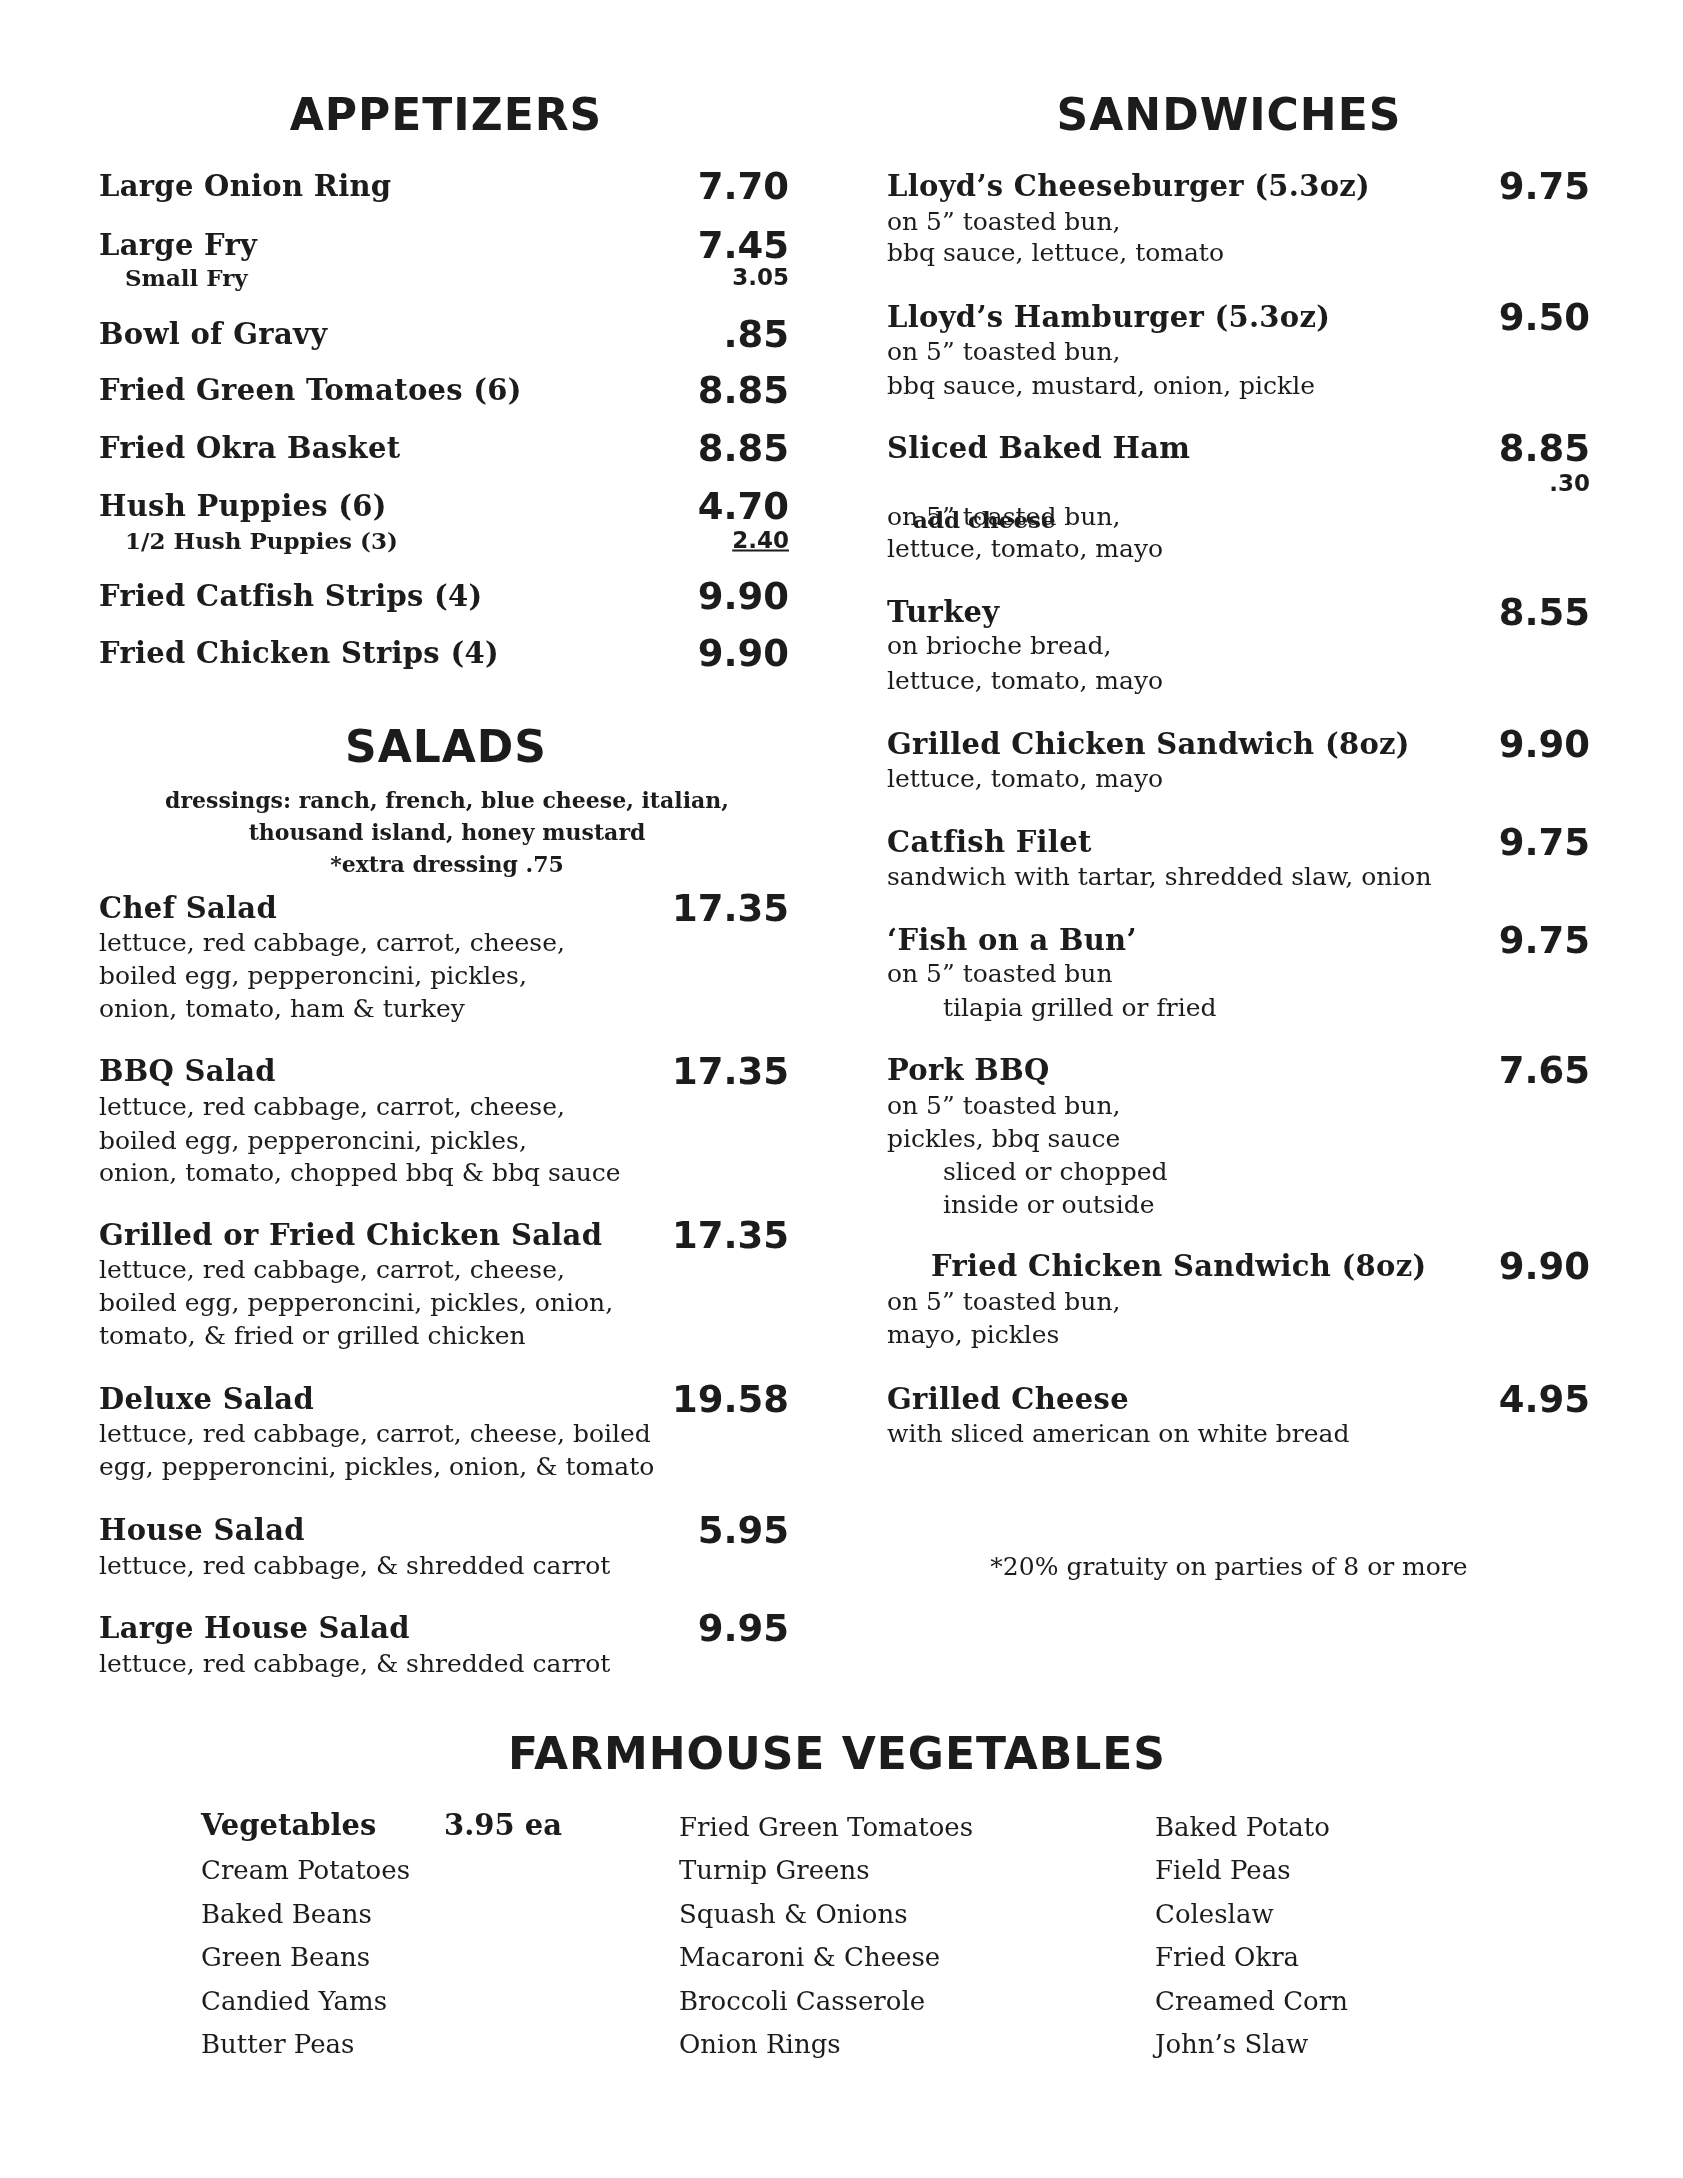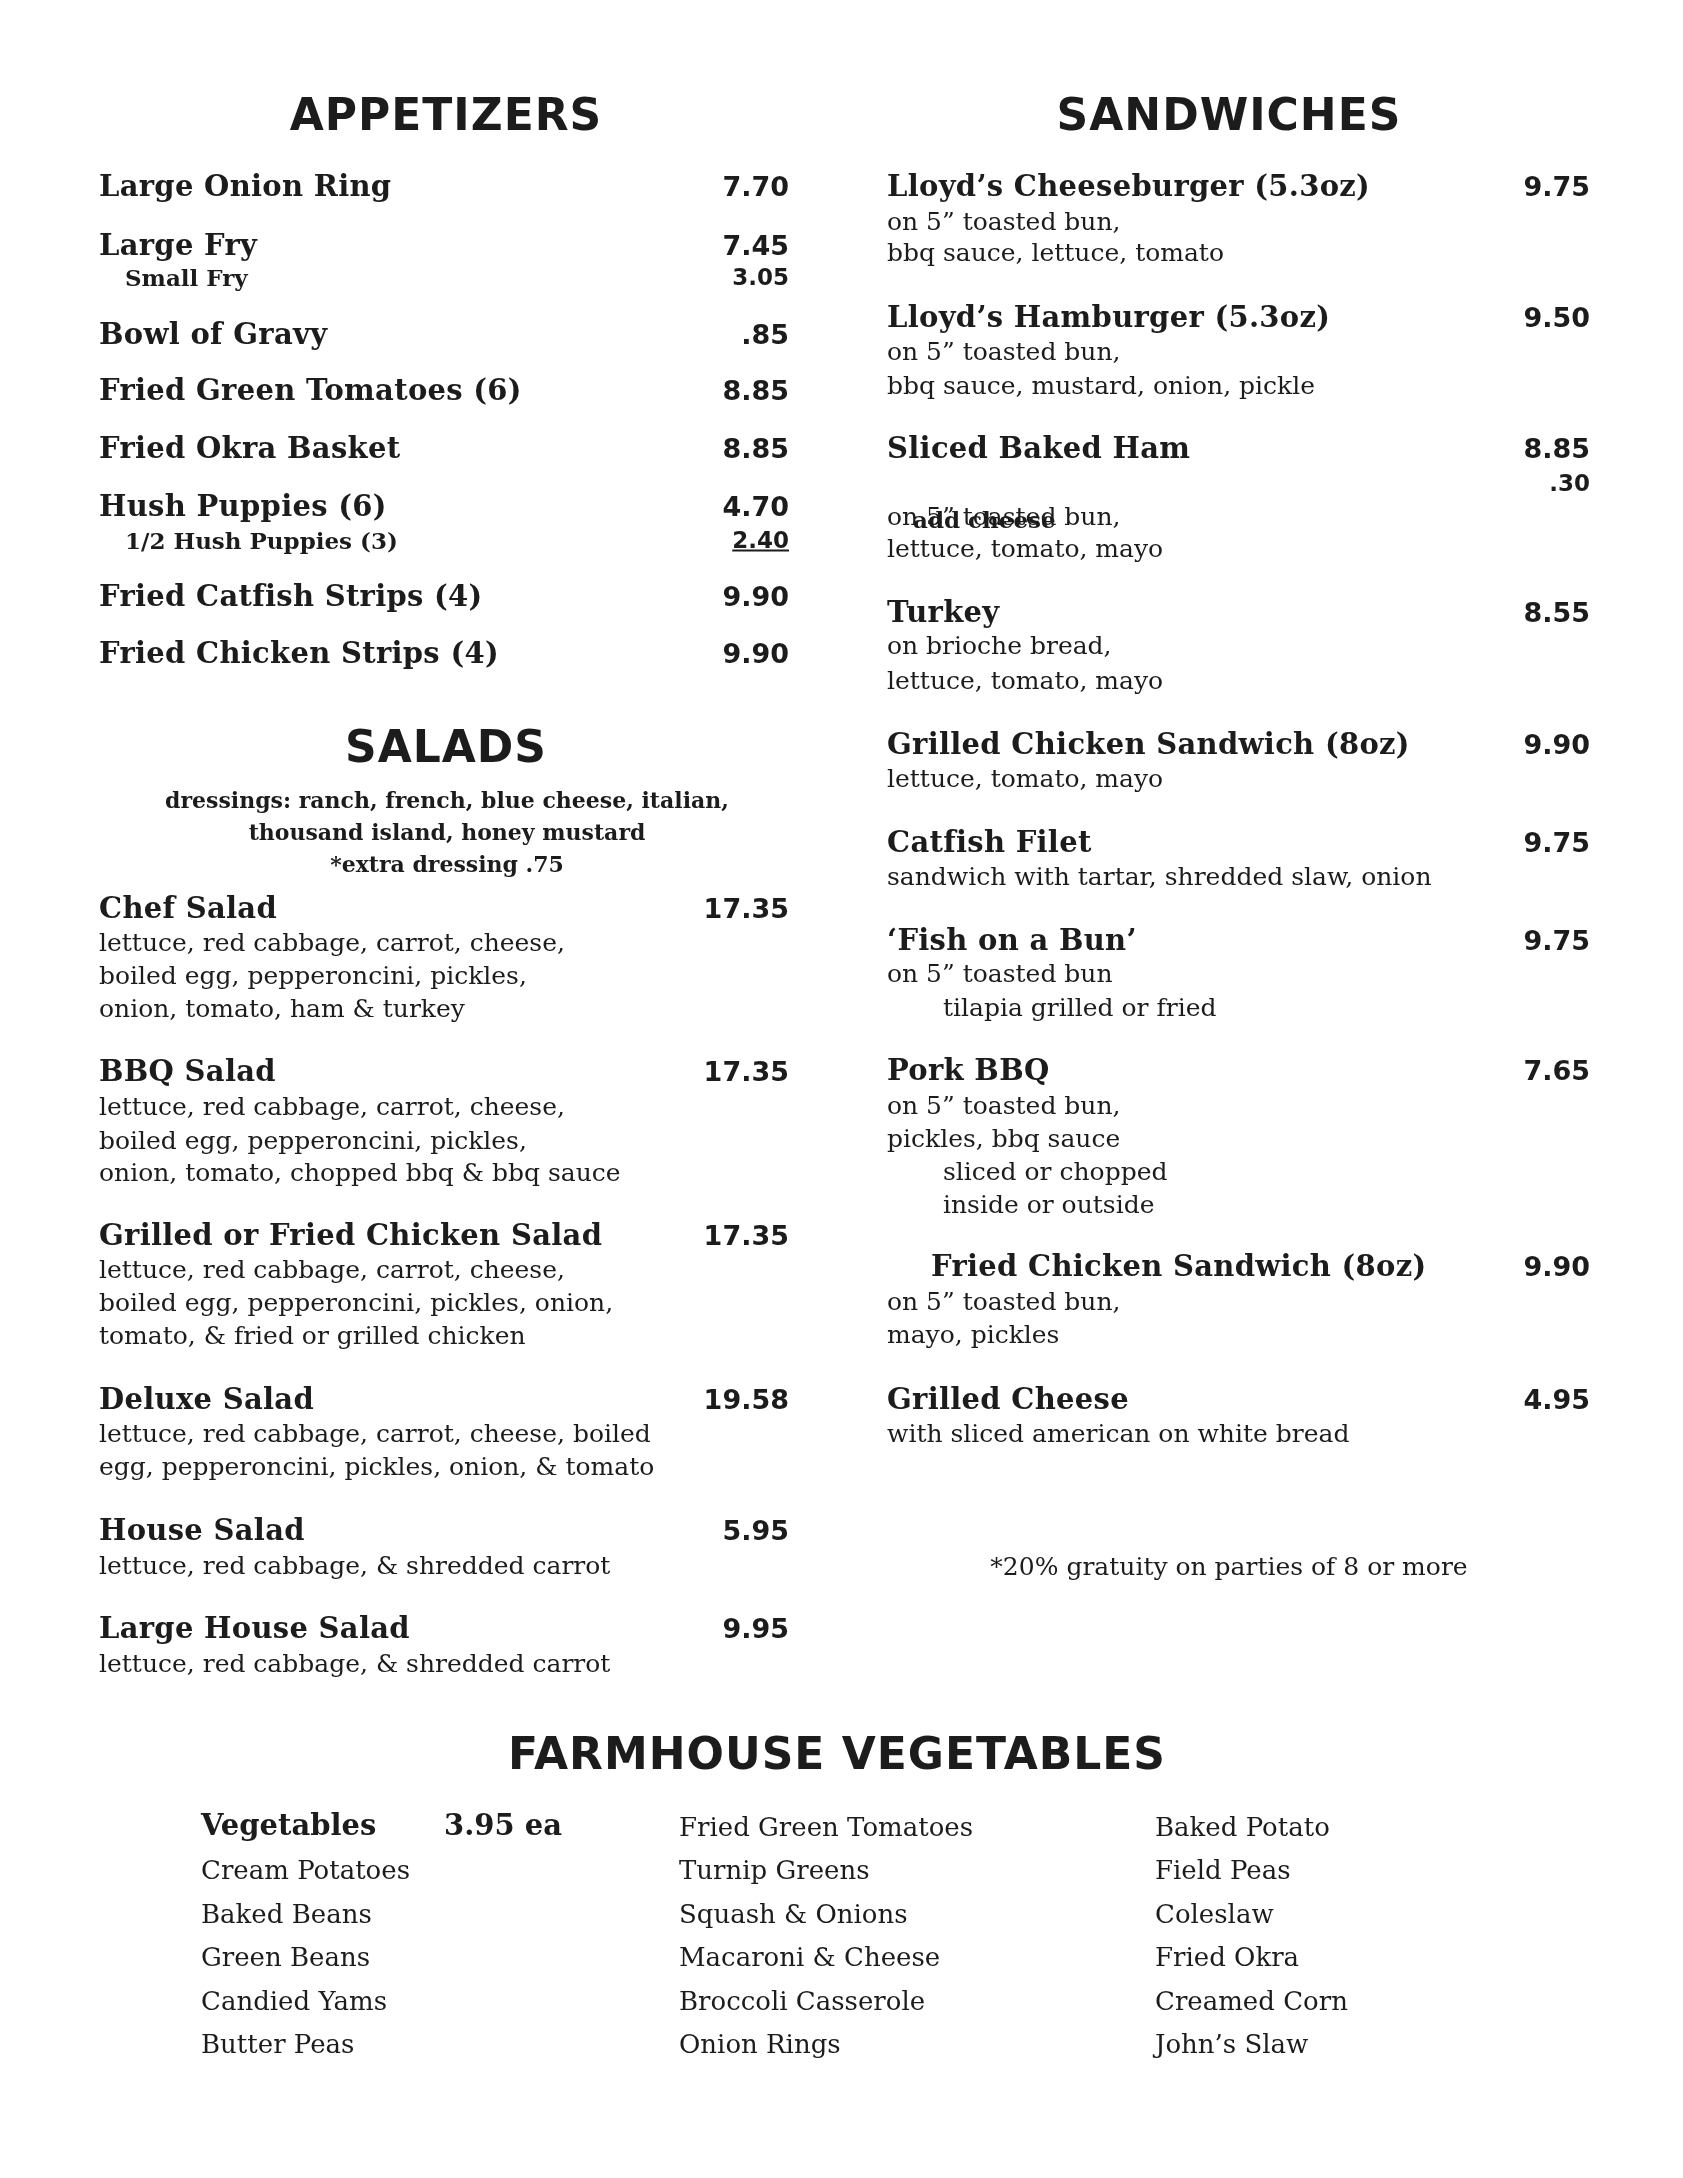--- a/index.html
+++ b/index.html
@@ -8,7 +8,7 @@
   .section-title { font-family:"DejaVu Sans", sans-serif; font-weight:bold; font-size:44px; letter-spacing:1px; text-align:center; transform:translate(-50%,-50%); }
   .item-name { font-family:"DejaVu Serif", serif; font-weight:bold; font-size:29px; letter-spacing:0.3px; }
   .sub-name { font-family:"DejaVu Serif", serif; font-weight:bold; font-size:23px; }
-  .price { font-family:"DejaVu Sans", sans-serif; font-weight:bold; font-size:27px; }
+  .price { font-family:"DejaVu Sans", sans-serif; font-weight:bold; font-size:37px; }
   .sub-price { font-family:"DejaVu Sans", sans-serif; font-weight:bold; font-size:23px; text-align:right; }
   .desc { font-family:"DejaVu Serif", serif; font-size:25px; font-weight:normal; }
   .dress { font-family:"DejaVu Serif", serif; font-weight:bold; font-size:22px; text-align:center; transform:translate(-50%,-50%); }

